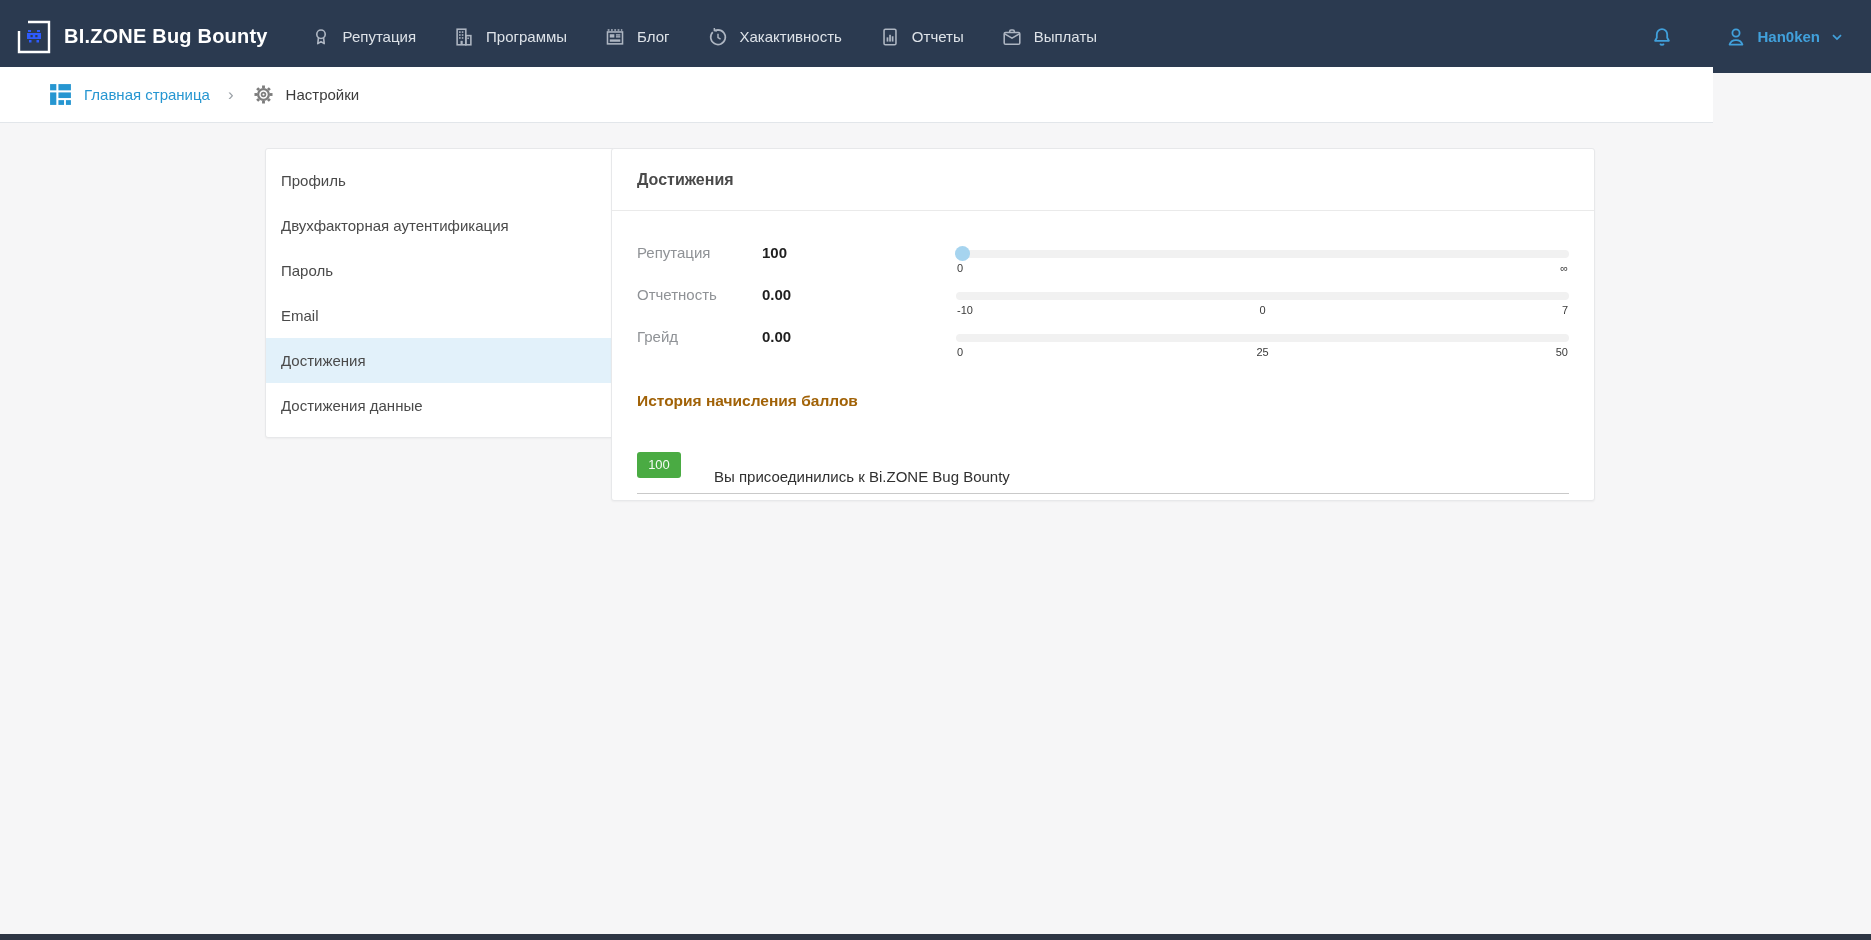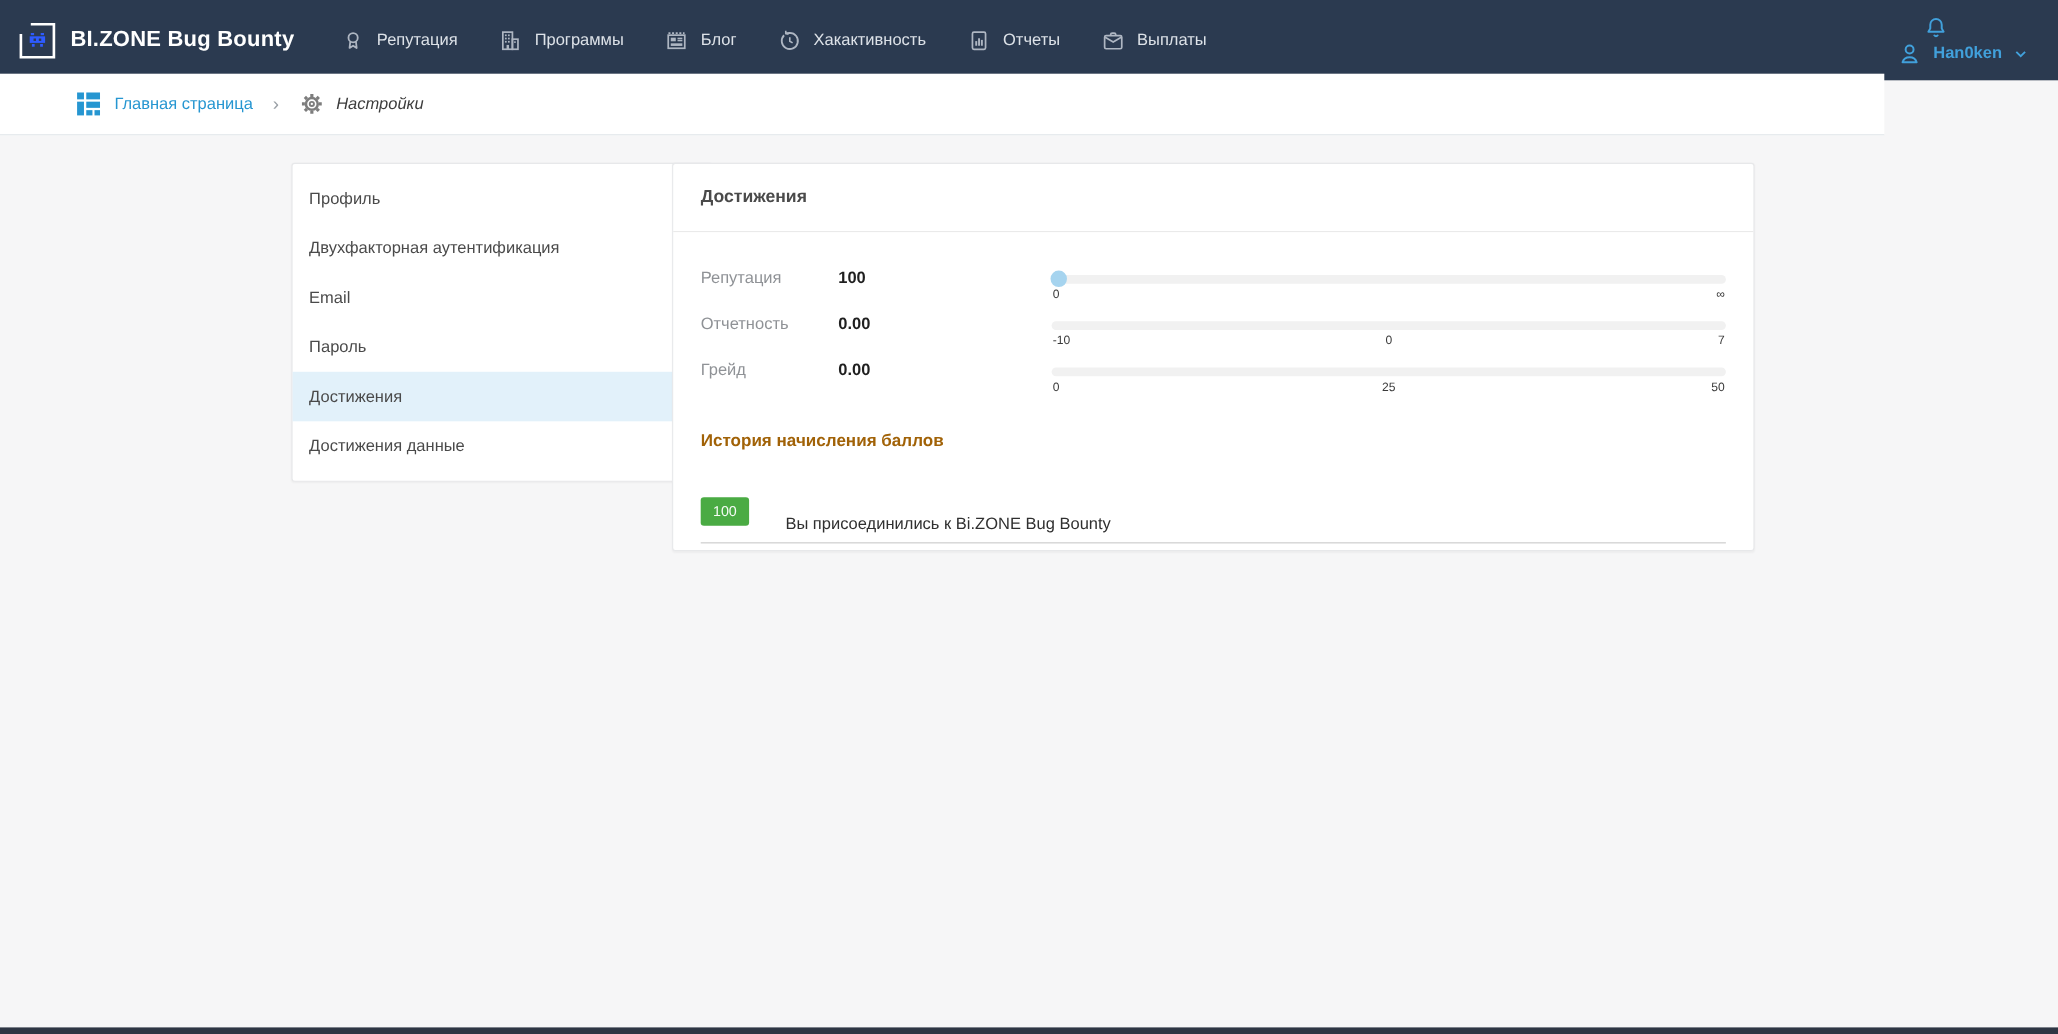--- a/index.html
+++ b/index.html
@@ -26,7 +26,7 @@
   .nav-item { display: flex; align-items: center; gap: 11px; cursor: pointer; }
   .nav-item .ico { color: #aeb6c2; }
   .nav-item .lbl { color: #dde2e8; font-size: 15px; white-space: nowrap; }
-  .topbar-right { margin-left: auto; display: flex; align-items: center; flex-direction: column; }
+  .topbar-right { margin-left: auto; display: flex; align-items: center; }
   .bell-btn { color: #41a0db; cursor: pointer; }
   .user-menu { display: flex; align-items: center; gap: 9px; margin-left: 50px; cursor: pointer; color: #41a0db; }
   .user-name { font-size: 15px; font-weight: bold; }

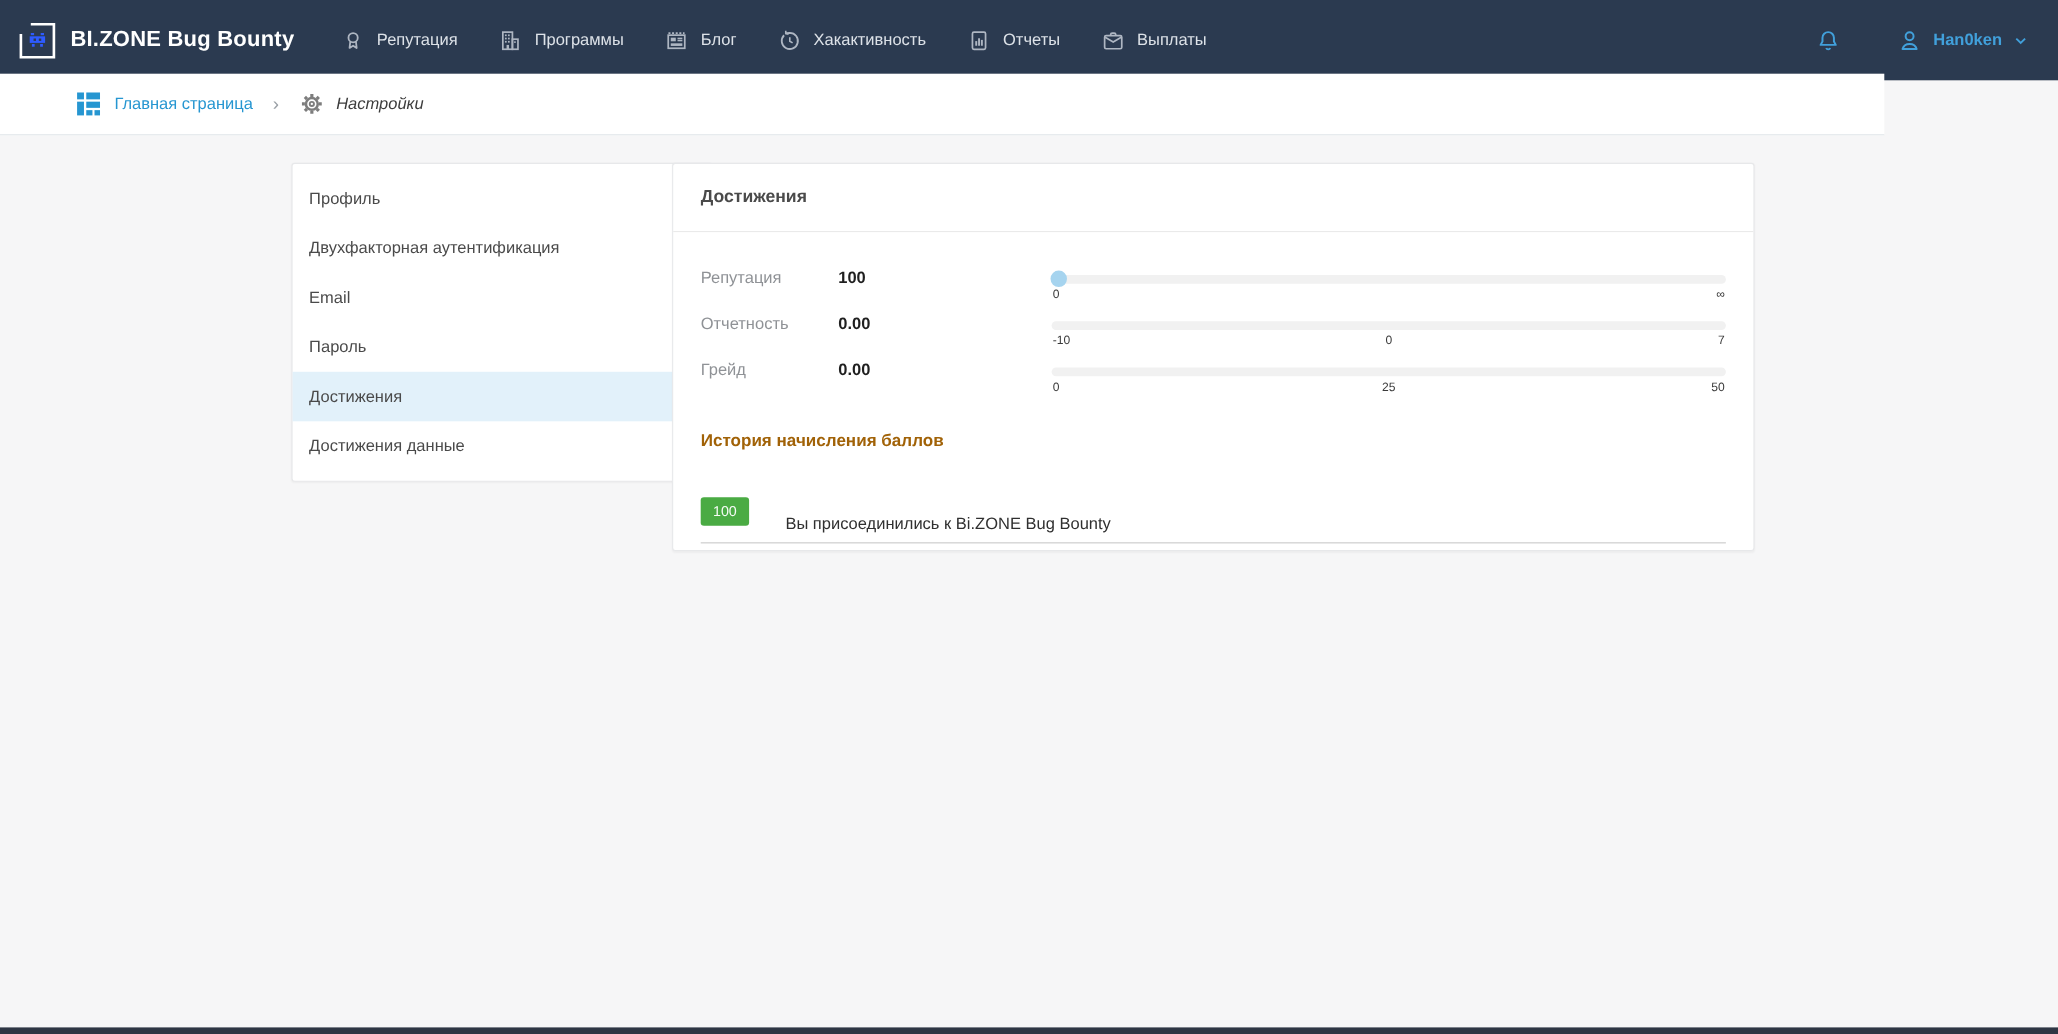--- a/index.html
+++ b/index.html
@@ -35,7 +35,7 @@
   .crumbbar {
     position: absolute; top: 67px; left: 0; width: 1713px; height: 56px;
     background: #ffffff; border-bottom: 1px solid #e2e6ea;
-    display: flex; align-items: center; padding-left: 68px;
+    display: flex; align-items: center; padding-left: 48px;
   }
   .crumb-home { display: flex; align-items: center; gap: 11px; cursor: pointer; }
   .crumb-link { color: #2696d1; font-size: 15px; }

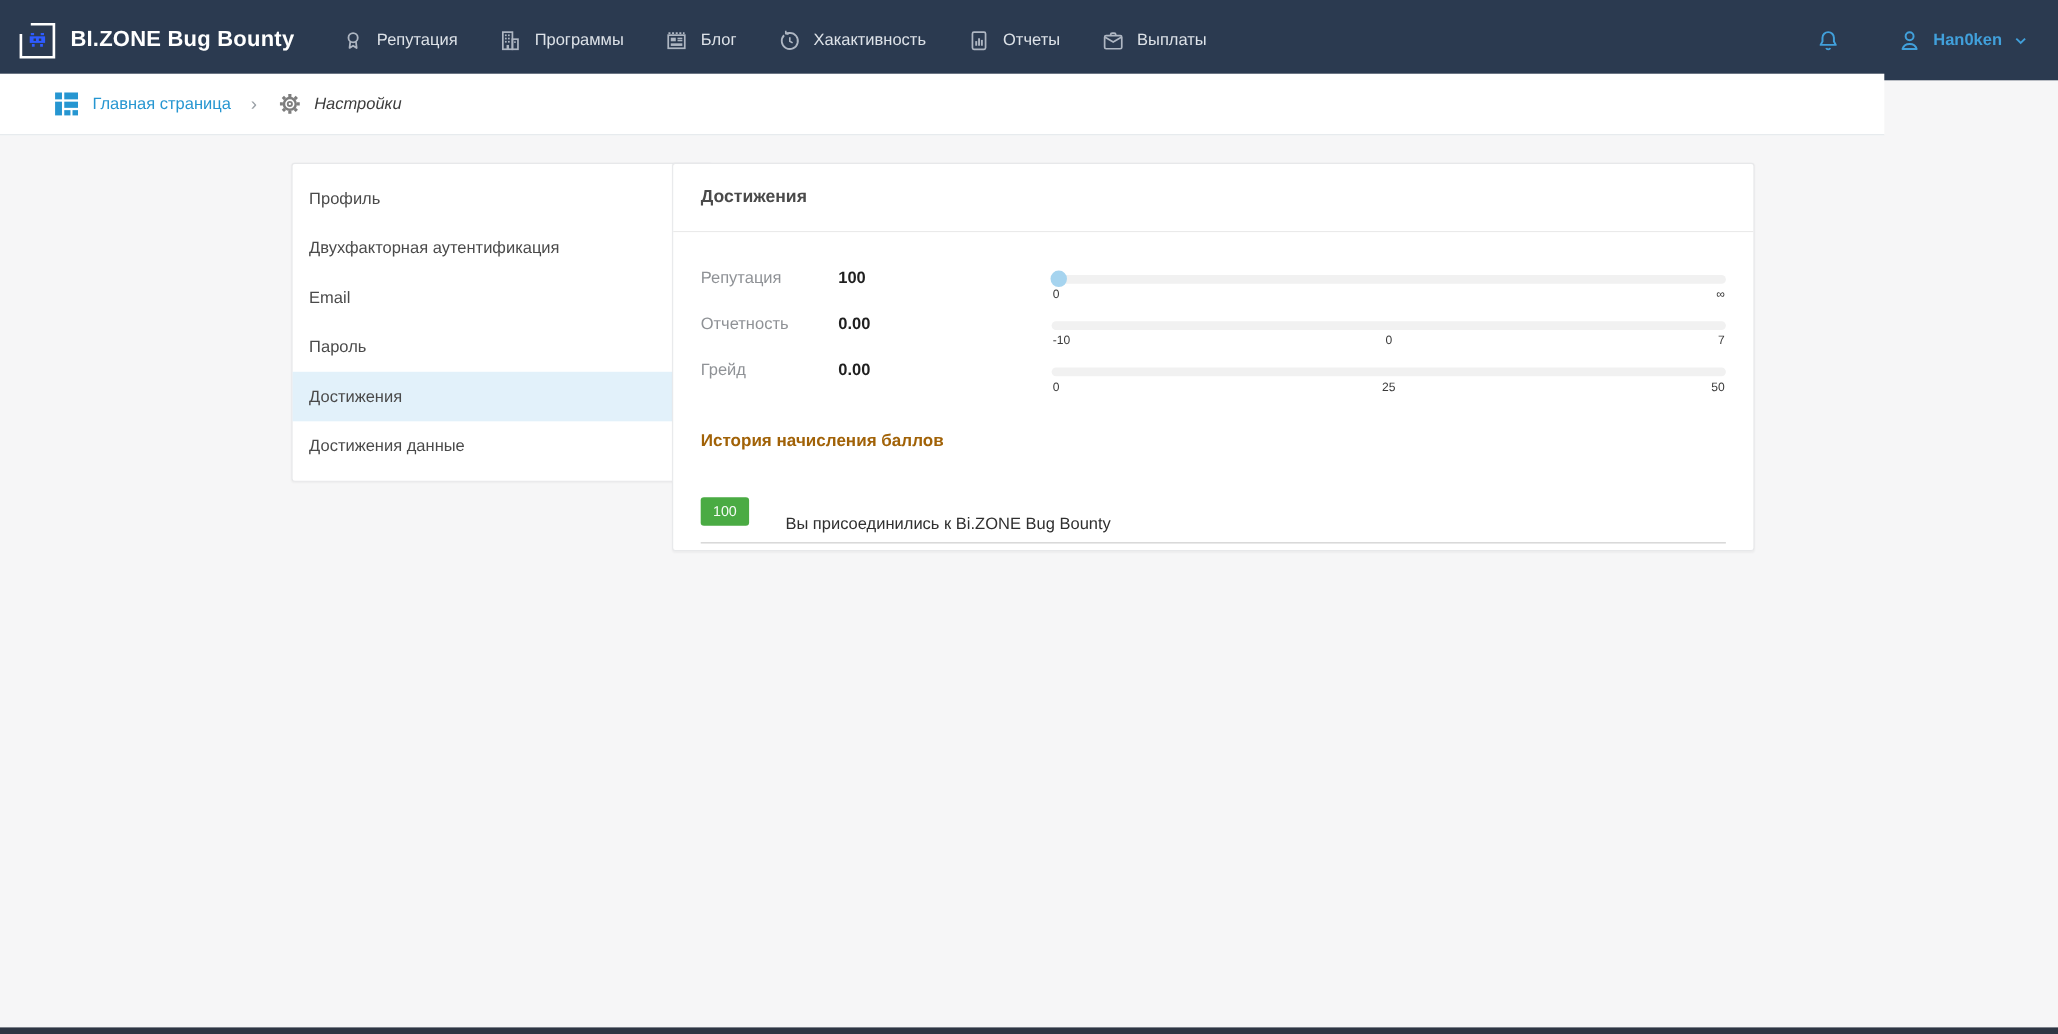--- a/index.html
+++ b/index.html
@@ -41,7 +41,7 @@
   .crumb-link { color: #2696d1; font-size: 15px; }
   .crumb-sep { color: #9aa0a6; font-size: 17px; margin: 0 18px; }
   .crumb-current { display: flex; align-items: center; gap: 11px; }
-  .crumb-label { color: #3c3c3c; font-size: 15px; font-style: italic; }
+  .crumb-label { color: #3c3c3c; font-size: 15px; }
 
   
   .card {

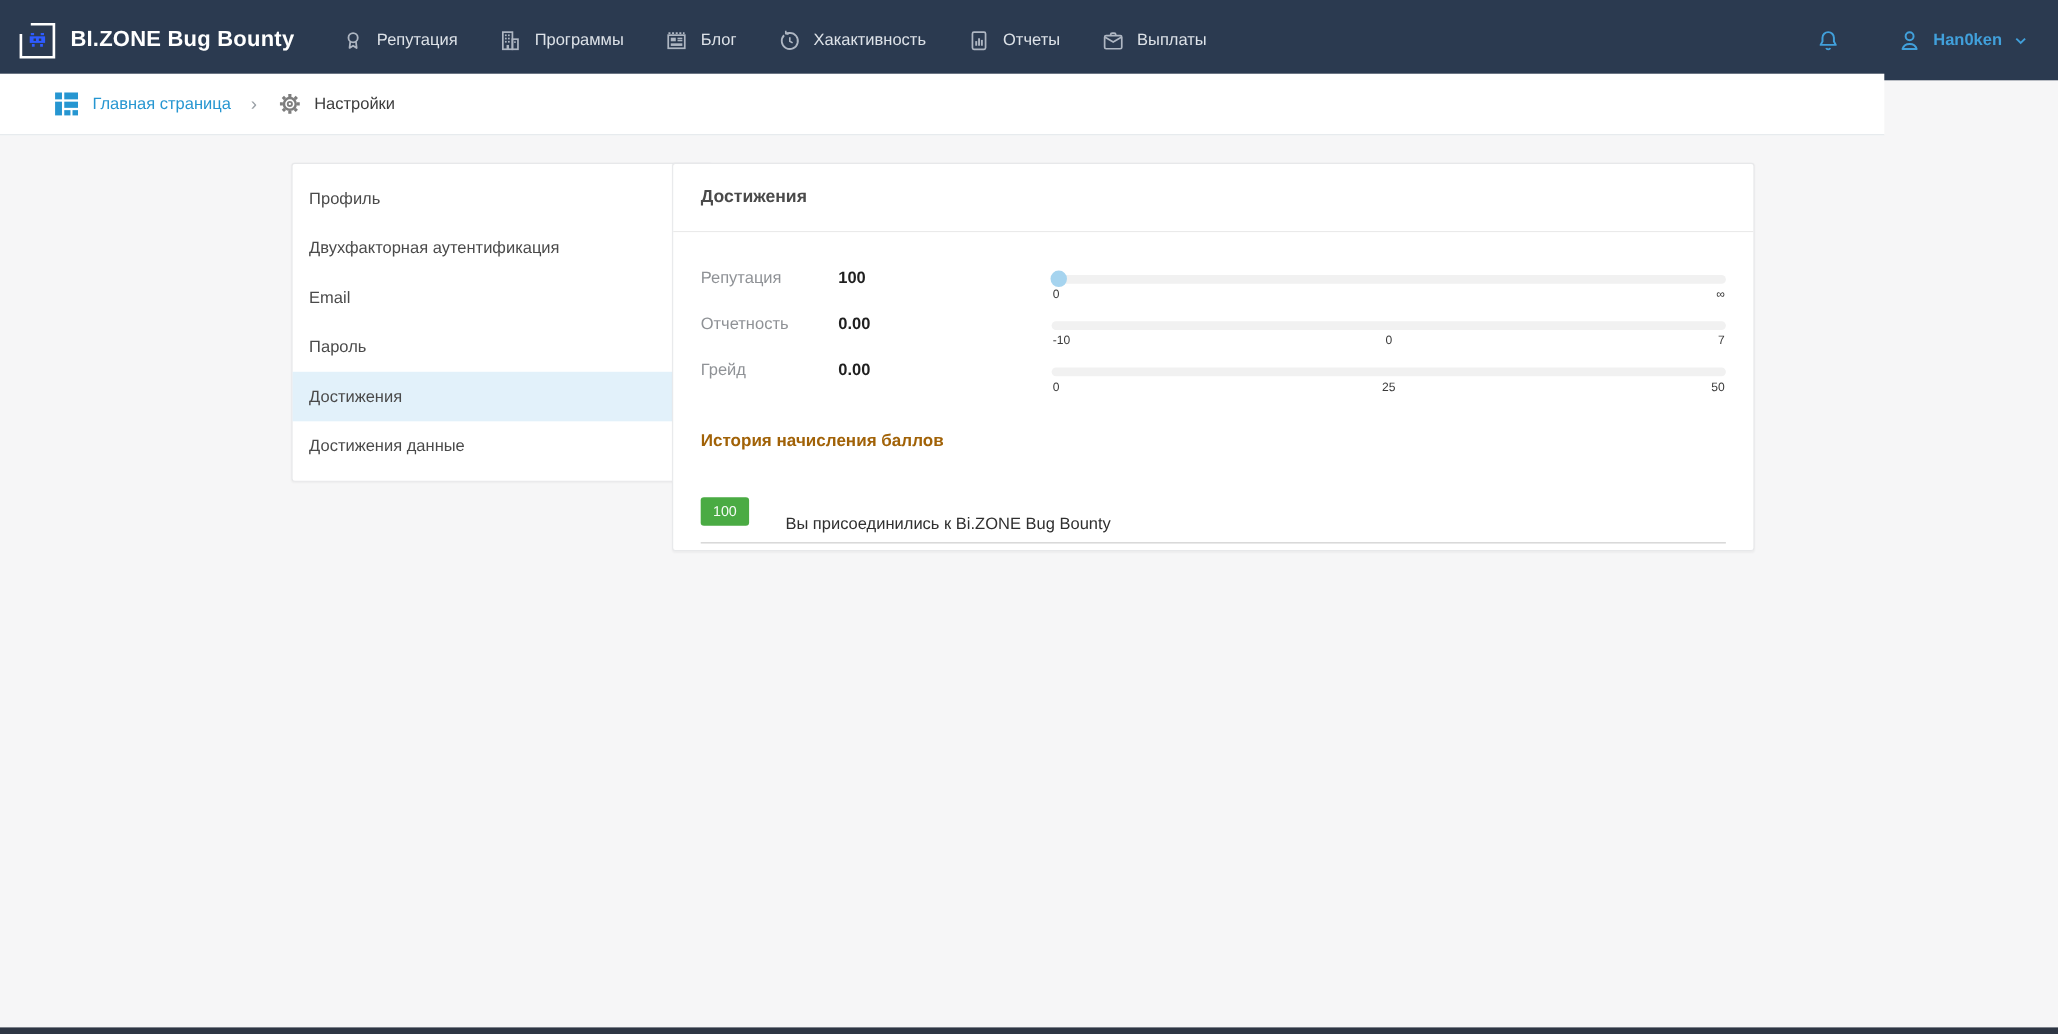--- a/index.html
+++ b/index.html
@@ -261,8 +261,8 @@
 <div class="card sidebar-card">
   <div class="side-item">Профиль</div>
   <div class="side-item">Двухфакторная аутентификация</div>
+  <div class="side-item">Пароль</div>
   <div class="side-item">Email</div>
-  <div class="side-item">Пароль</div>
   <div class="side-item active">Достижения</div>
   <div class="side-item">Достижения данные</div>
 </div>

